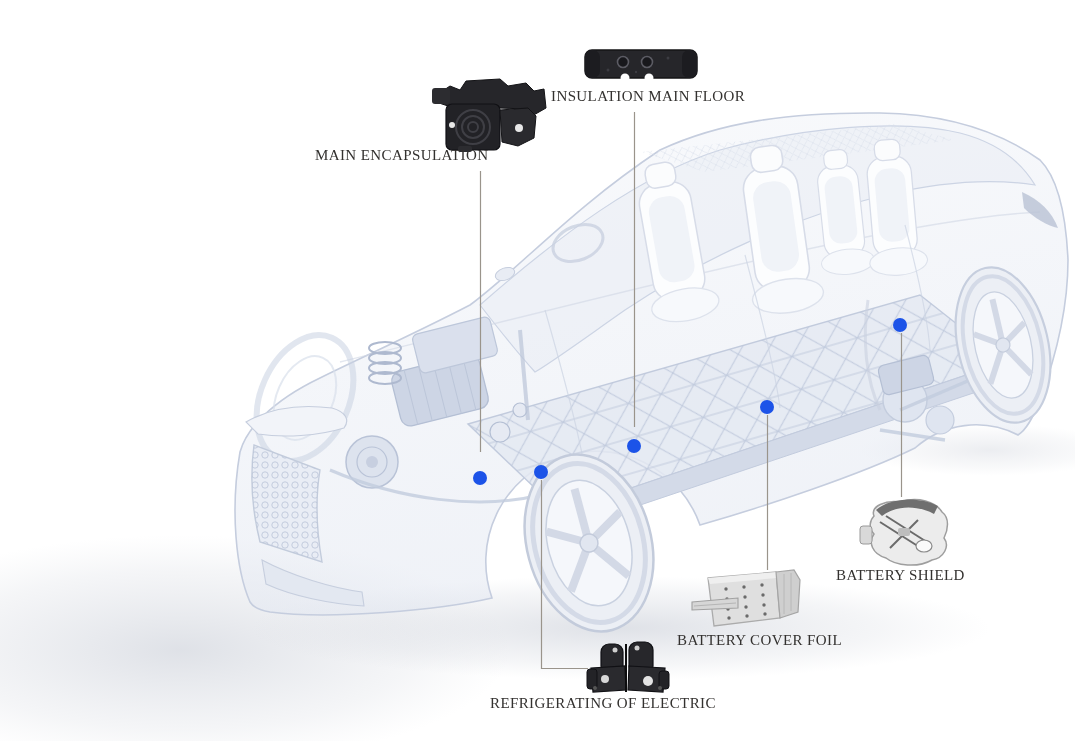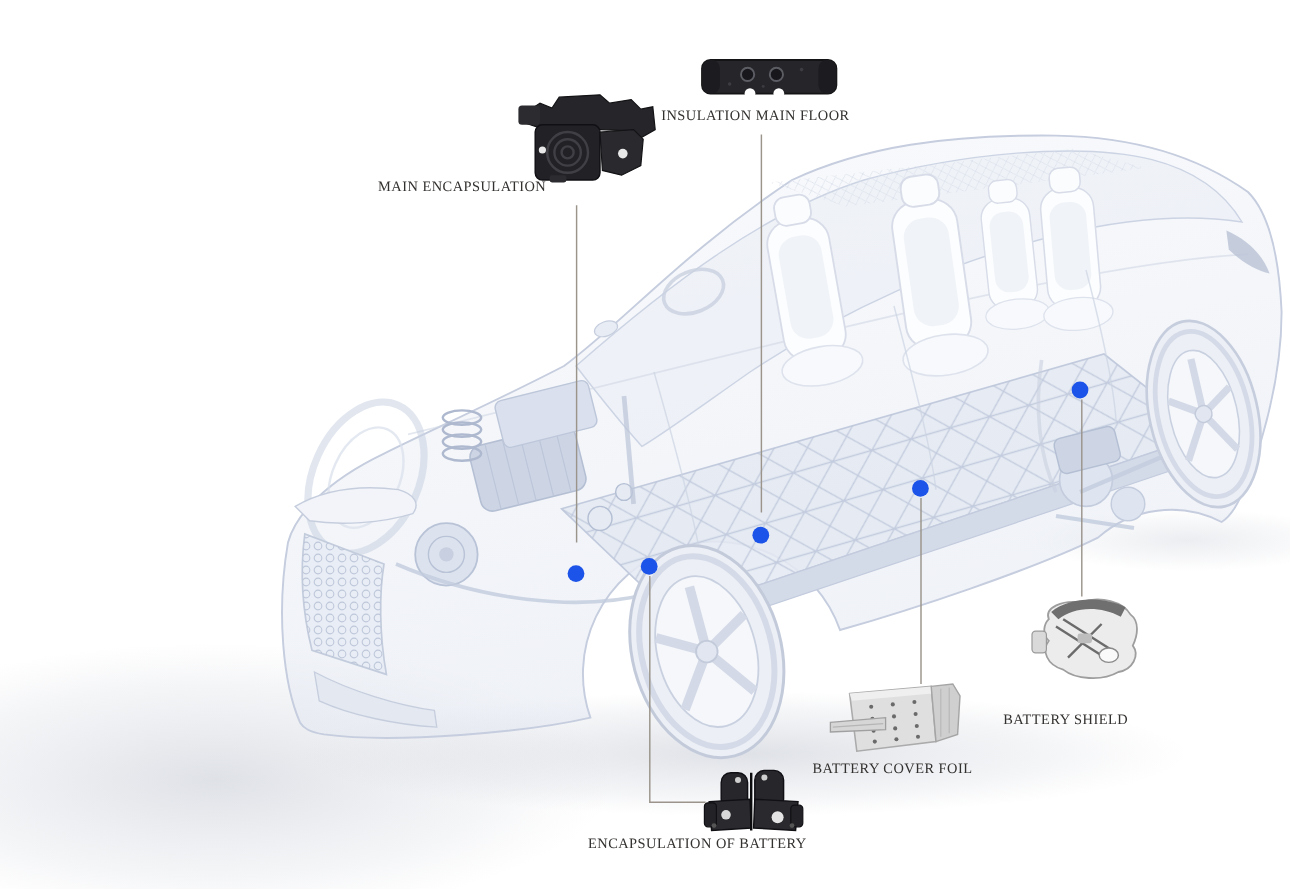--- a/index.html
+++ b/index.html
@@ -13,7 +13,7 @@
   .callout-label{
     position:absolute;
     color:var(--label,#33312f);
-    font-size:12px;
+    font-size:15px;
     letter-spacing:0.4px;
     white-space:nowrap;
     line-height:19px;

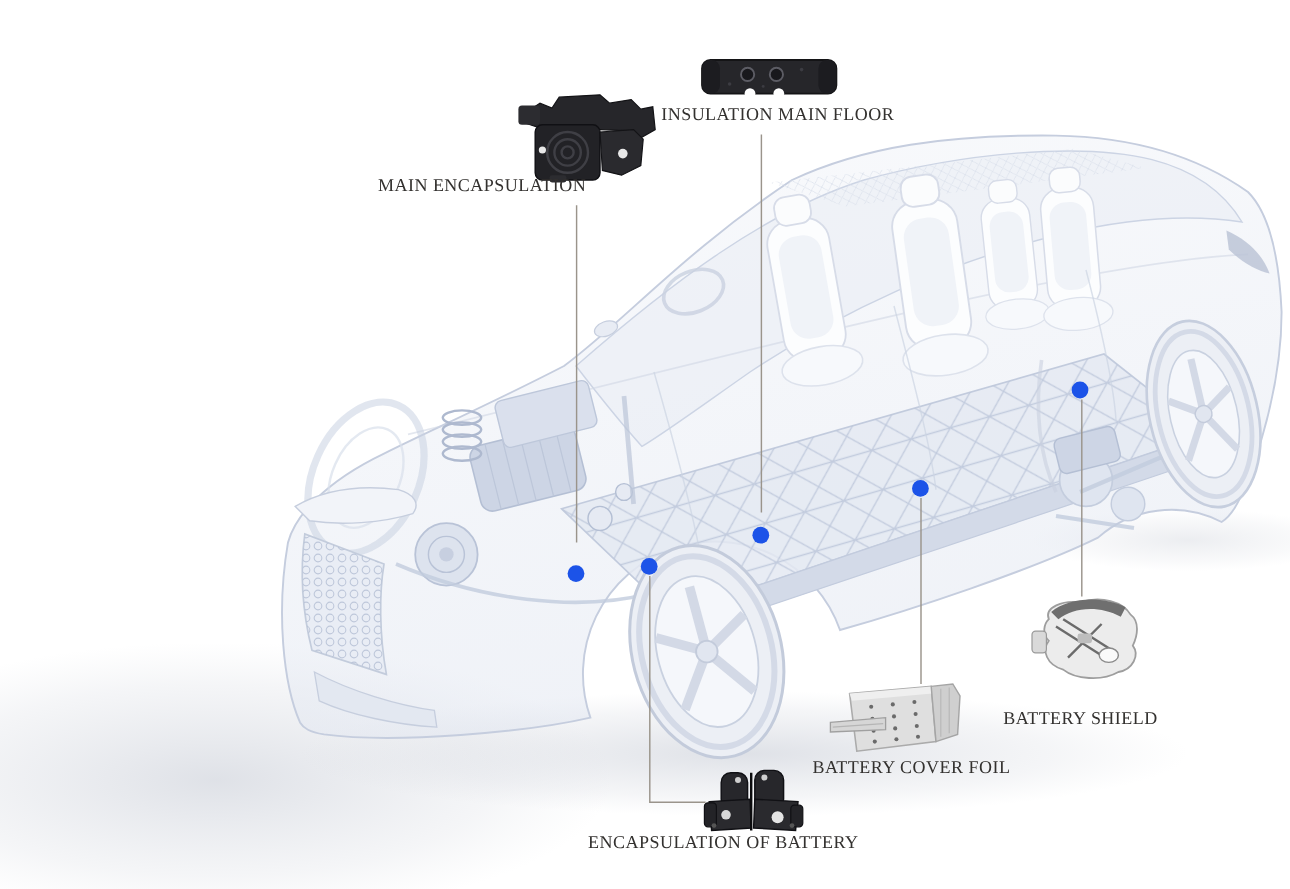--- a/index.html
+++ b/index.html
@@ -275,7 +275,7 @@
 
   <div class="callout-label" style="left:315px;top:146px">MAIN ENCAPSULATION</div>
   <div class="callout-label" style="left:551px;top:87px">INSULATION MAIN FLOOR</div>
-  <div class="callout-label" style="left:836px;top:590px">BATTERY SHIELD</div>
+  <div class="callout-label" style="left:836px;top:566px">BATTERY SHIELD</div>
   <div class="callout-label" style="left:677px;top:631px">BATTERY COVER FOIL</div>
   <div class="callout-label" style="left:490px;top:694px">
     <div>ENCAPSULATION OF BATTERY</div>

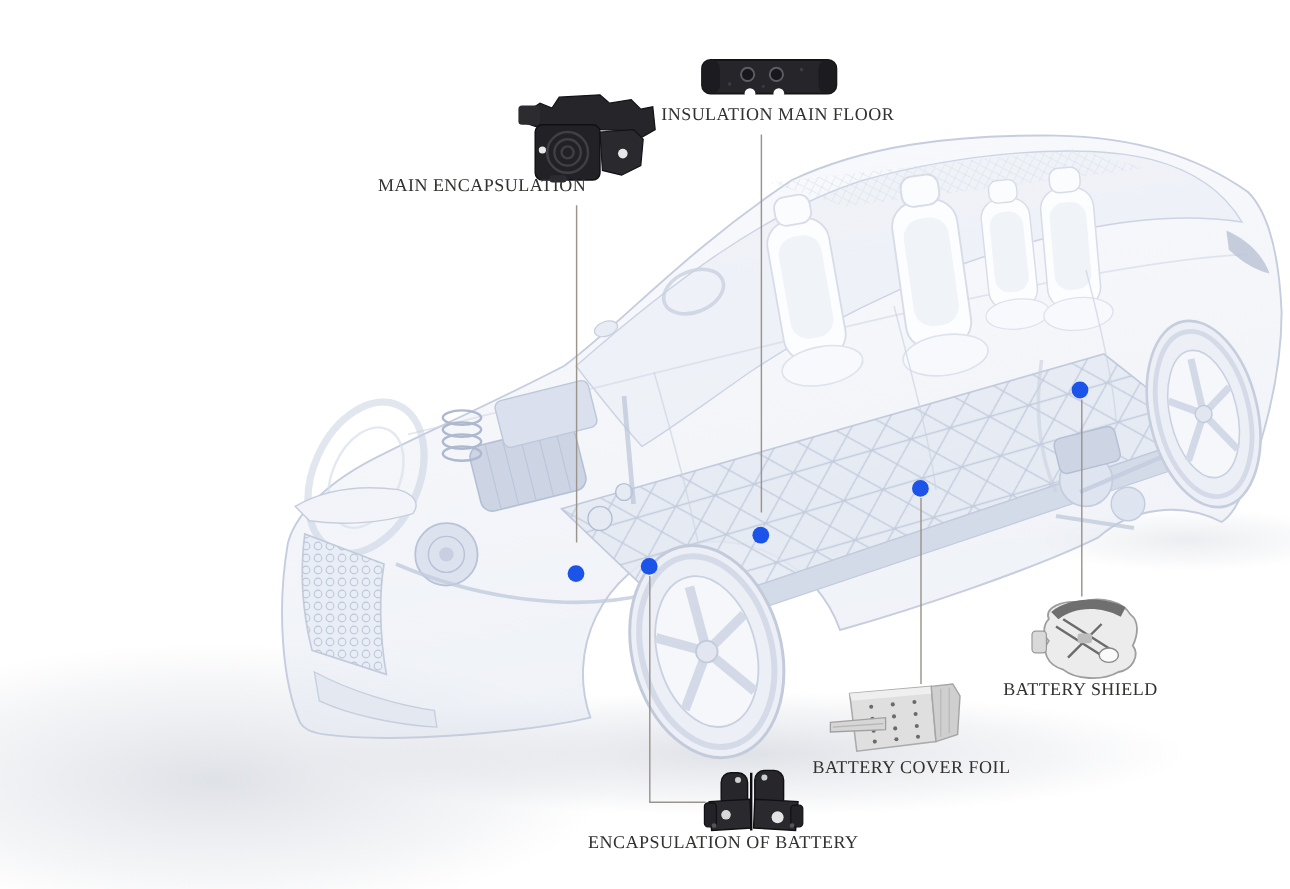--- a/index.html
+++ b/index.html
@@ -278,7 +278,7 @@
   <div class="callout-label" style="left:836px;top:566px">BATTERY SHIELD</div>
   <div class="callout-label" style="left:677px;top:631px">BATTERY COVER FOIL</div>
   <div class="callout-label" style="left:490px;top:694px">
-    <div>ENCAPSULATION OF BATTERY</div>
+    <div>REFRIGERATING OF ELECTRIC</div>
   </div>
 
 </div>

